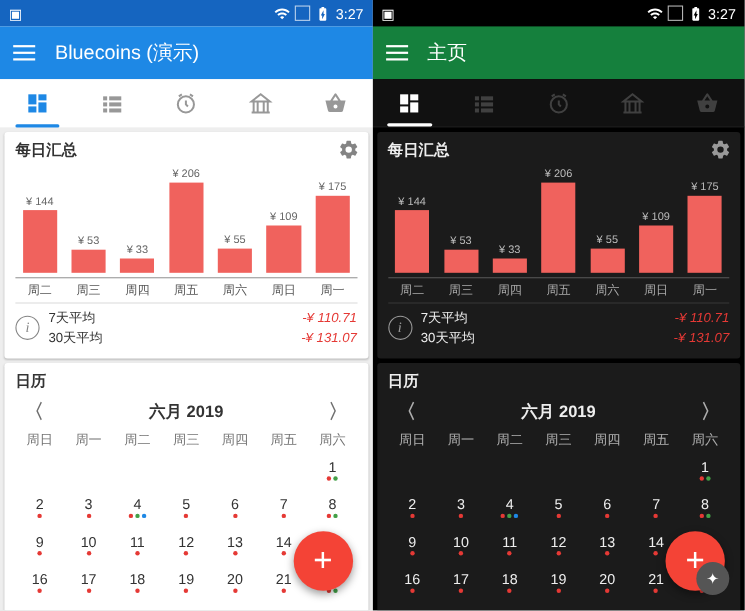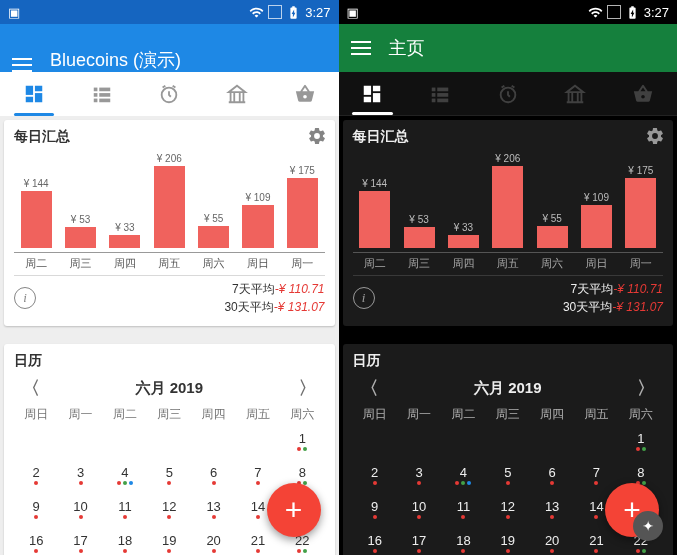--- a/index.html
+++ b/index.html
@@ -18,7 +18,7 @@
 
   
   .appbar { height: 48px; display: flex; align-items: center; padding: 0 12px; gap: 18px; }
-  .light .appbar { background: #1e88e5; color: #fff; align-items: flex-end; }
+  .light .appbar { background: #1e88e5; color: #fff; }
   .dark  .appbar { background: #15803d; color: #fff; }
   .appbar .title { flex: 1; font-size: 18px; font-weight: 500; }
   .hamburger { width: 20px; height: 14px; position: relative; }

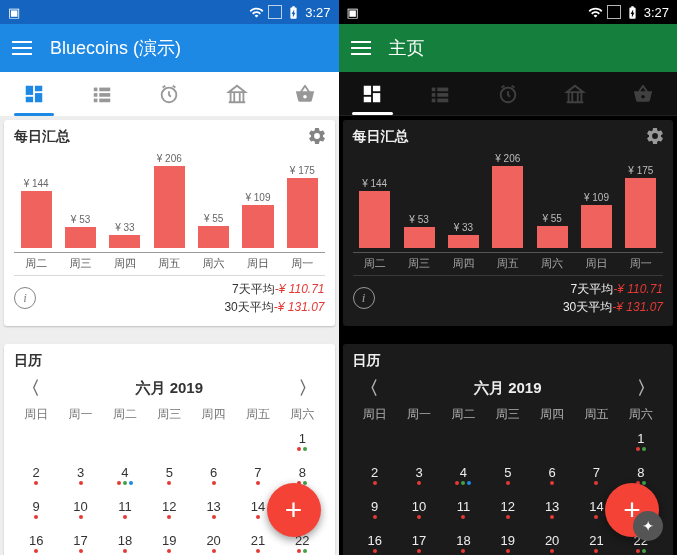--- a/index.html
+++ b/index.html
@@ -42,7 +42,7 @@
   .content { flex:1; padding: 4px; overflow:hidden; }
   .light .content { background:#eee; }
   .dark  .content { background:#000; }
-  .card { border-radius: 3px; margin-bottom: 18px; padding: 8px 10px 6px; position:relative; }
+  .card { border-radius: 3px; margin-bottom: 4px; padding: 8px 10px 6px; position:relative; }
   .light .card { background:#fff; box-shadow:0 1px 2px rgba(0,0,0,.2); color:#333; }
   .dark  .card { background:#1b1b1b; color:#eee; }
   .card-title { font-size: 14px; font-weight:600; margin-bottom:4px; }

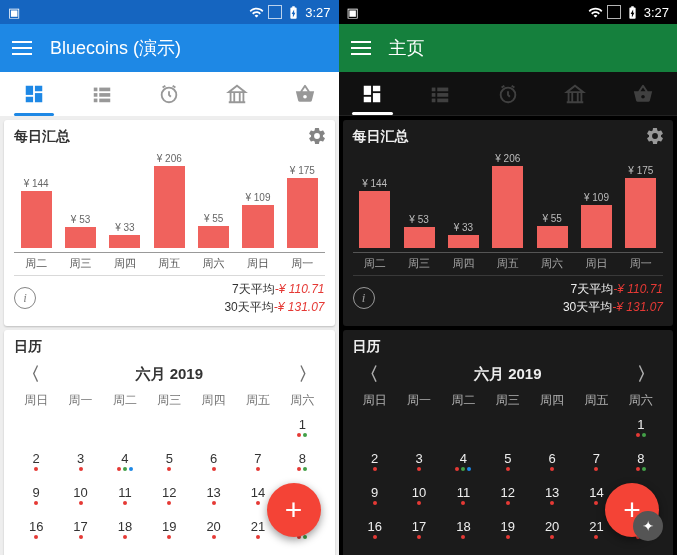--- a/index.html
+++ b/index.html
@@ -63,7 +63,7 @@
 
   .avg { display:flex; align-items:center; gap:8px; padding:4px 0; font-size:12px; border-top:1px solid rgba(128,128,128,.3); margin-top:4px;}
   .avg .lines { flex:1; }
-  .avg .lines div { display:flex; justify-content:flex-end; line-height:1.5; }
+  .avg .lines div { display:flex; justify-content:space-between; line-height:1.5; }
   .avg .amt { color:#e53935; font-weight:500;font-style:italic; }
   .info-ico { width:22px;height:22px;border:1.5px solid currentColor;border-radius:50%;display:flex;align-items:center;justify-content:center;font-size:13px;font-style:italic;font-family:serif;opacity:.6;}
 

